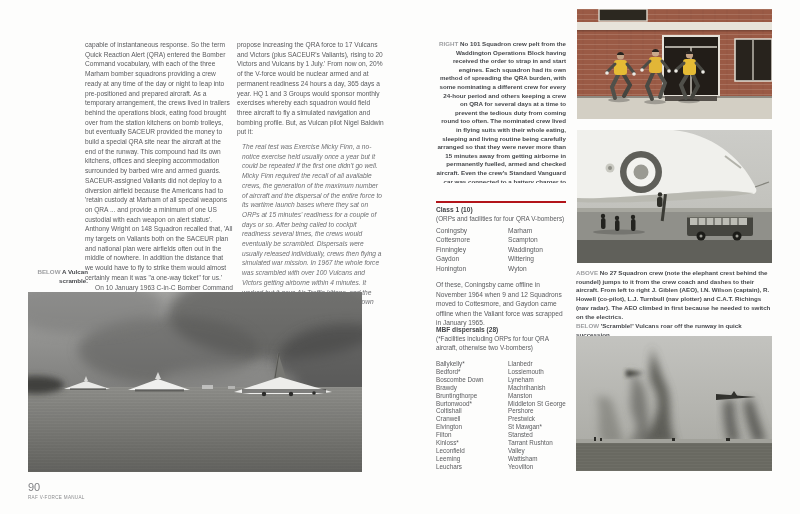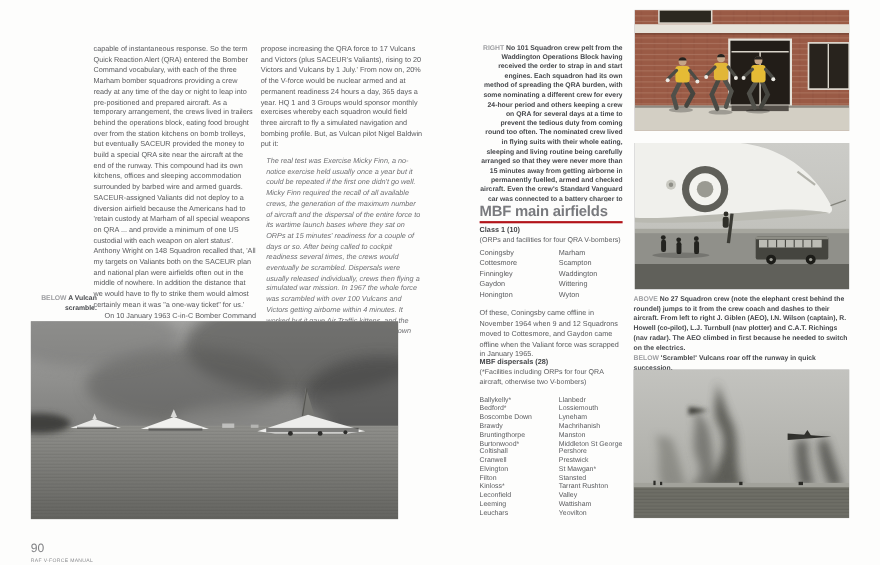--- a/index.html
+++ b/index.html
@@ -112,7 +112,6 @@
     <span>No 101 Squadron crew pelt from the Waddington Operations Block having received the order to strap in and start engines. Each squadron had its own method of spreading the QRA burden, with some nominating a different crew for every 24-hour period and others keeping a crew on QRA for several days at a time to prevent the tedious duty from coming round too often. The nominated crew lived in flying suits with their whole eating, sleeping and living routine being carefully arranged so that they were never more than 15 minutes away from getting airborne in permanently fuelled, armed and checked aircraft. Even the crew's Standard Vanguard car was connected to a battery charger to ensure ease of starting.</span>
   </div>
 
-  <div class="abs heading" style="left:436px;top:184px;width:130px;">MBF main airfields</div>
   <div class="abs rule" style="left: 436px; top: 201px; width: 130px; background: rgb(178, 20, 26);"></div>
 
   <div class="abs sub-title" style="left:436px;top:206px;">Class 1 (10)</div>

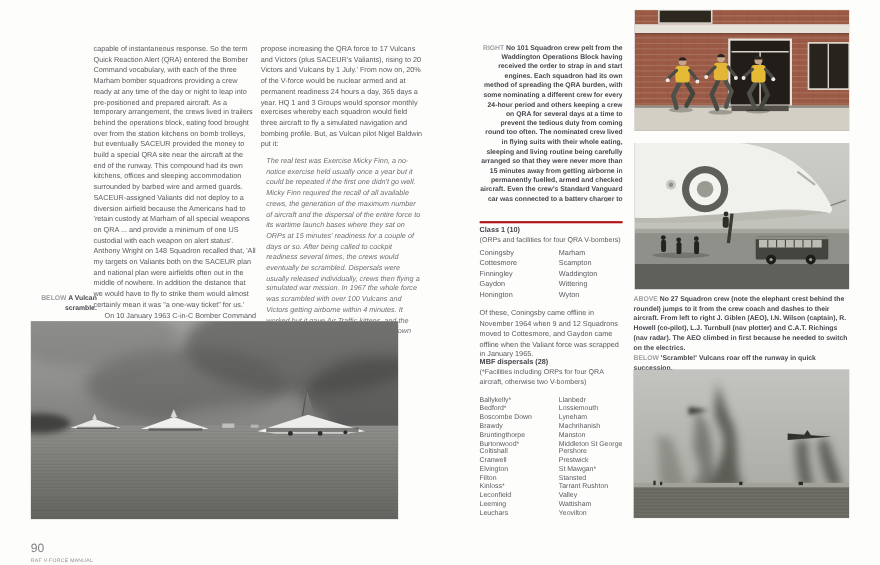--- a/index.html
+++ b/index.html
@@ -102,7 +102,7 @@
     </svg>
   </div>
 
-  <div class="abs" style="left:28px;top:482px;margin-top:12px;">
+  <div class="abs" style="left:28px;top:482px;">
     <div class="folio-num">90</div>
     <div class="folio-label">RAF V-FORCE MANUAL</div>
   </div>

